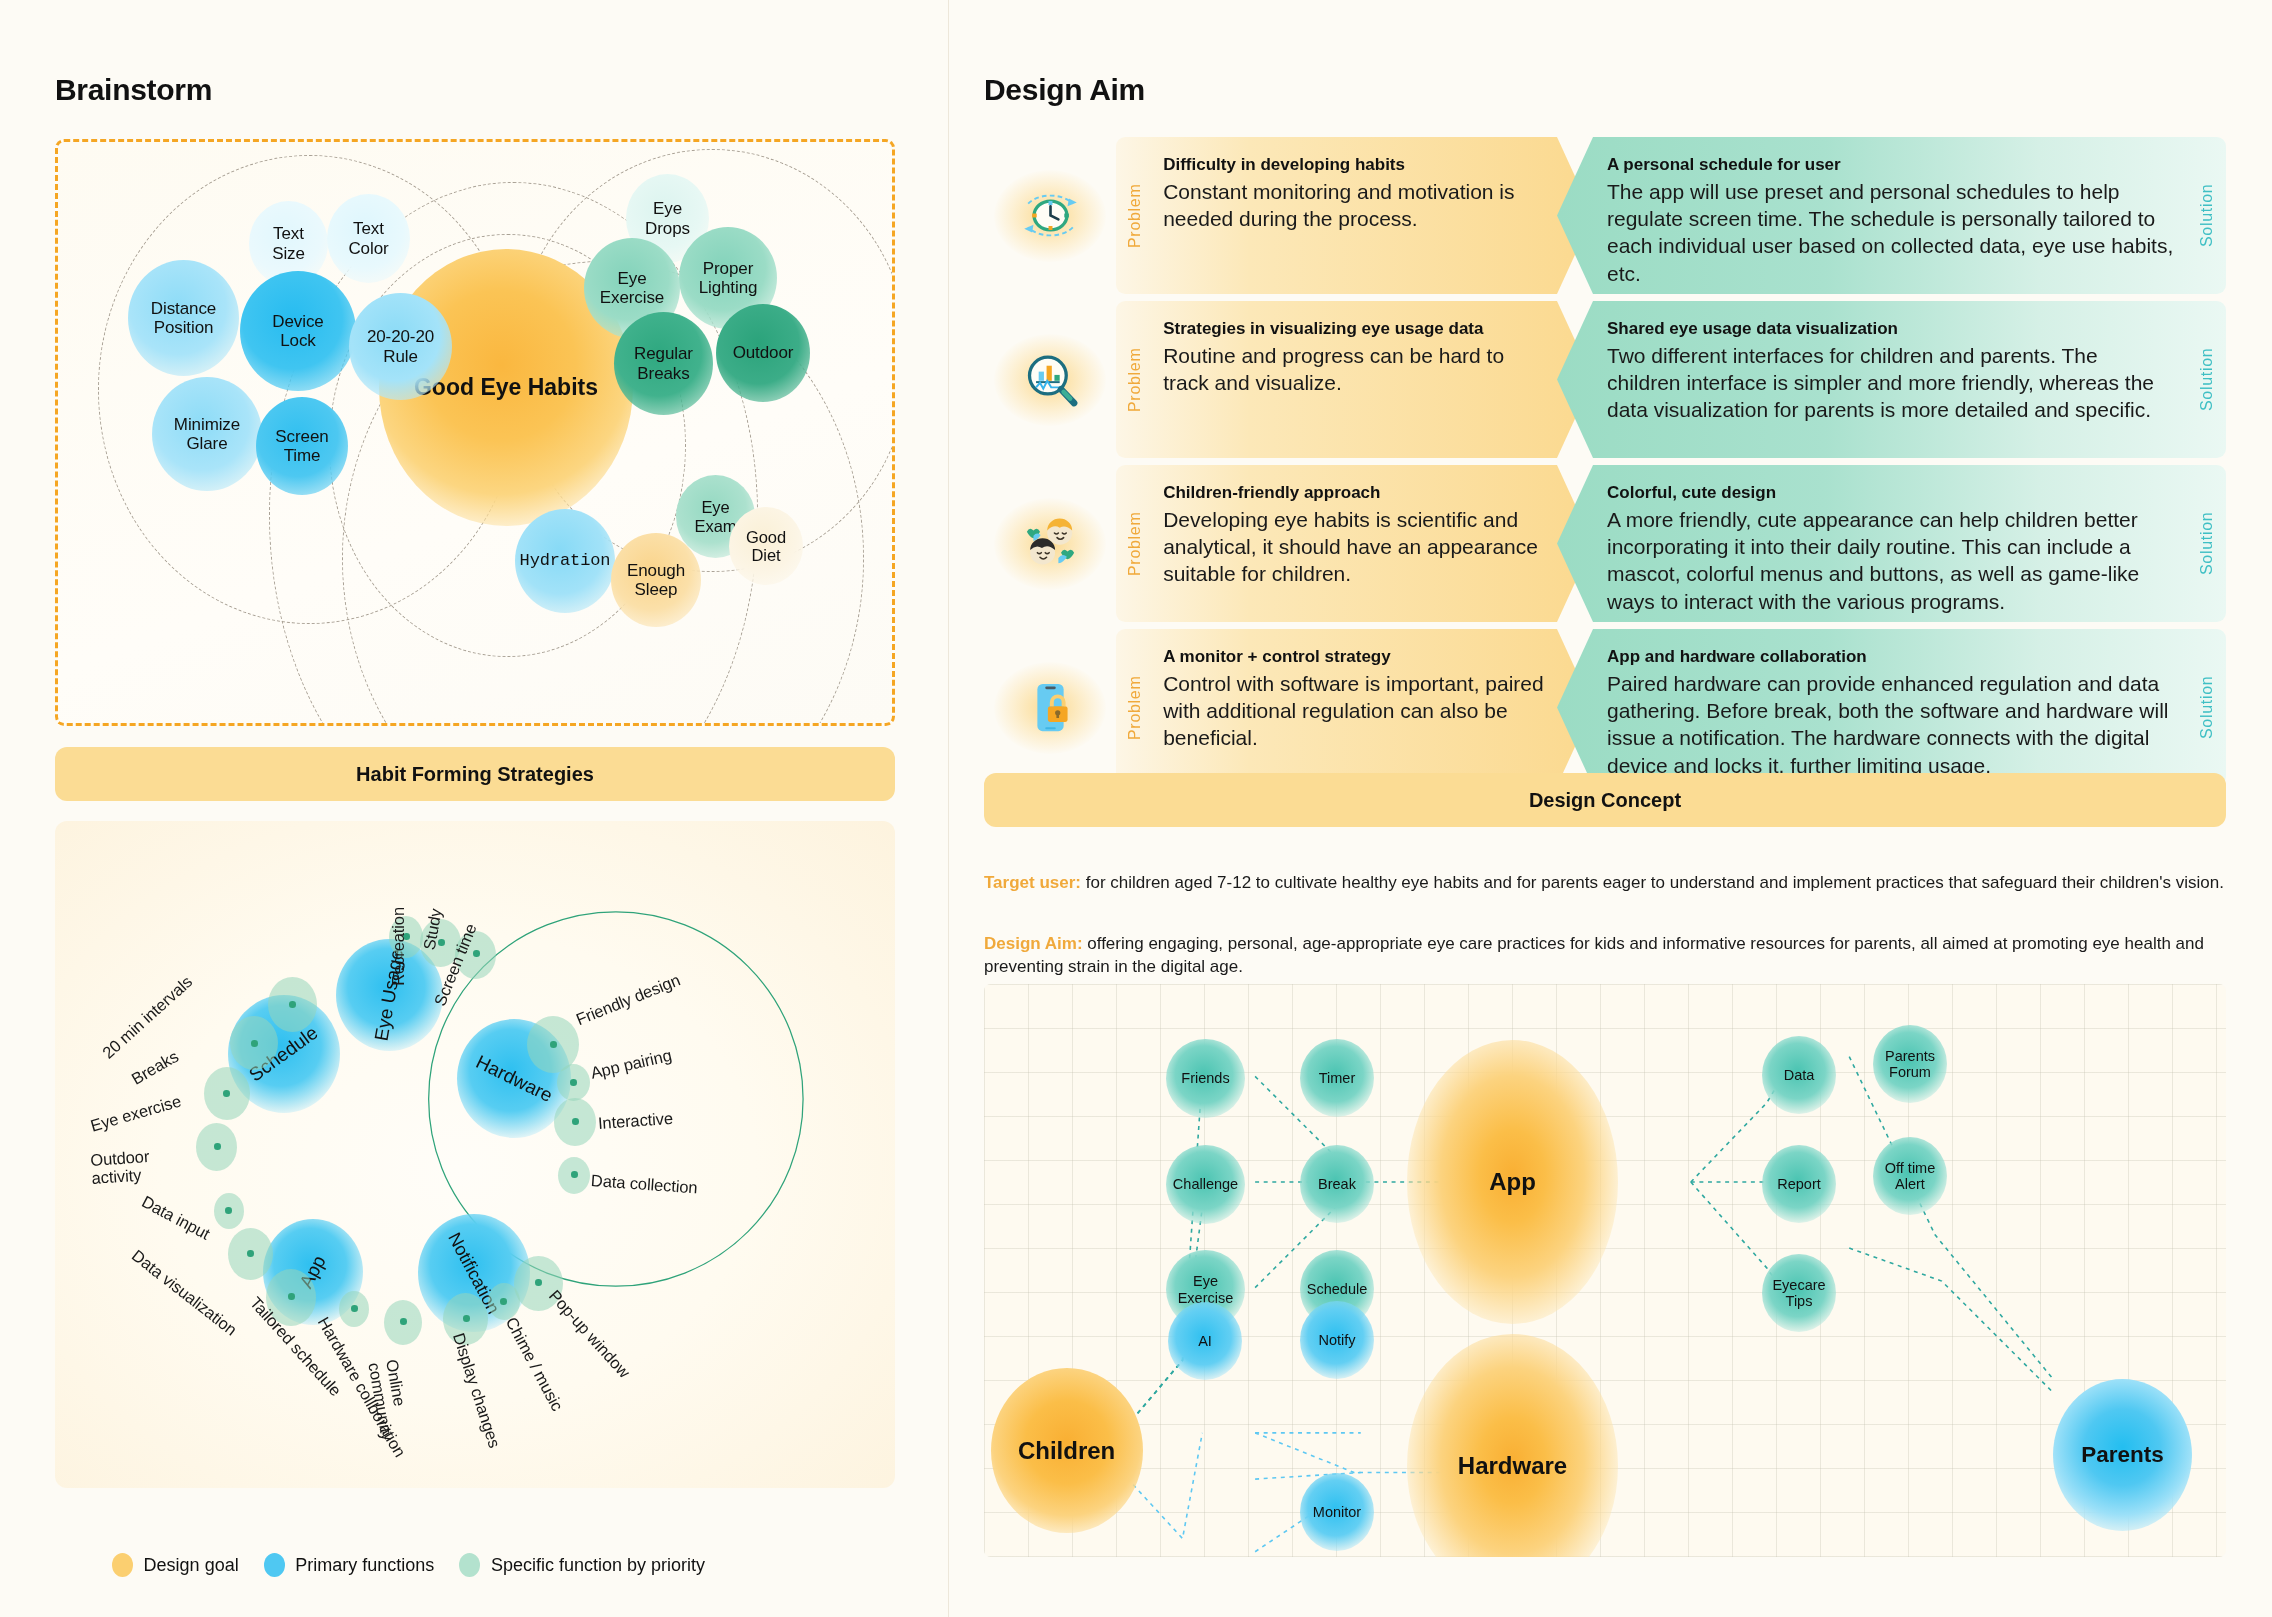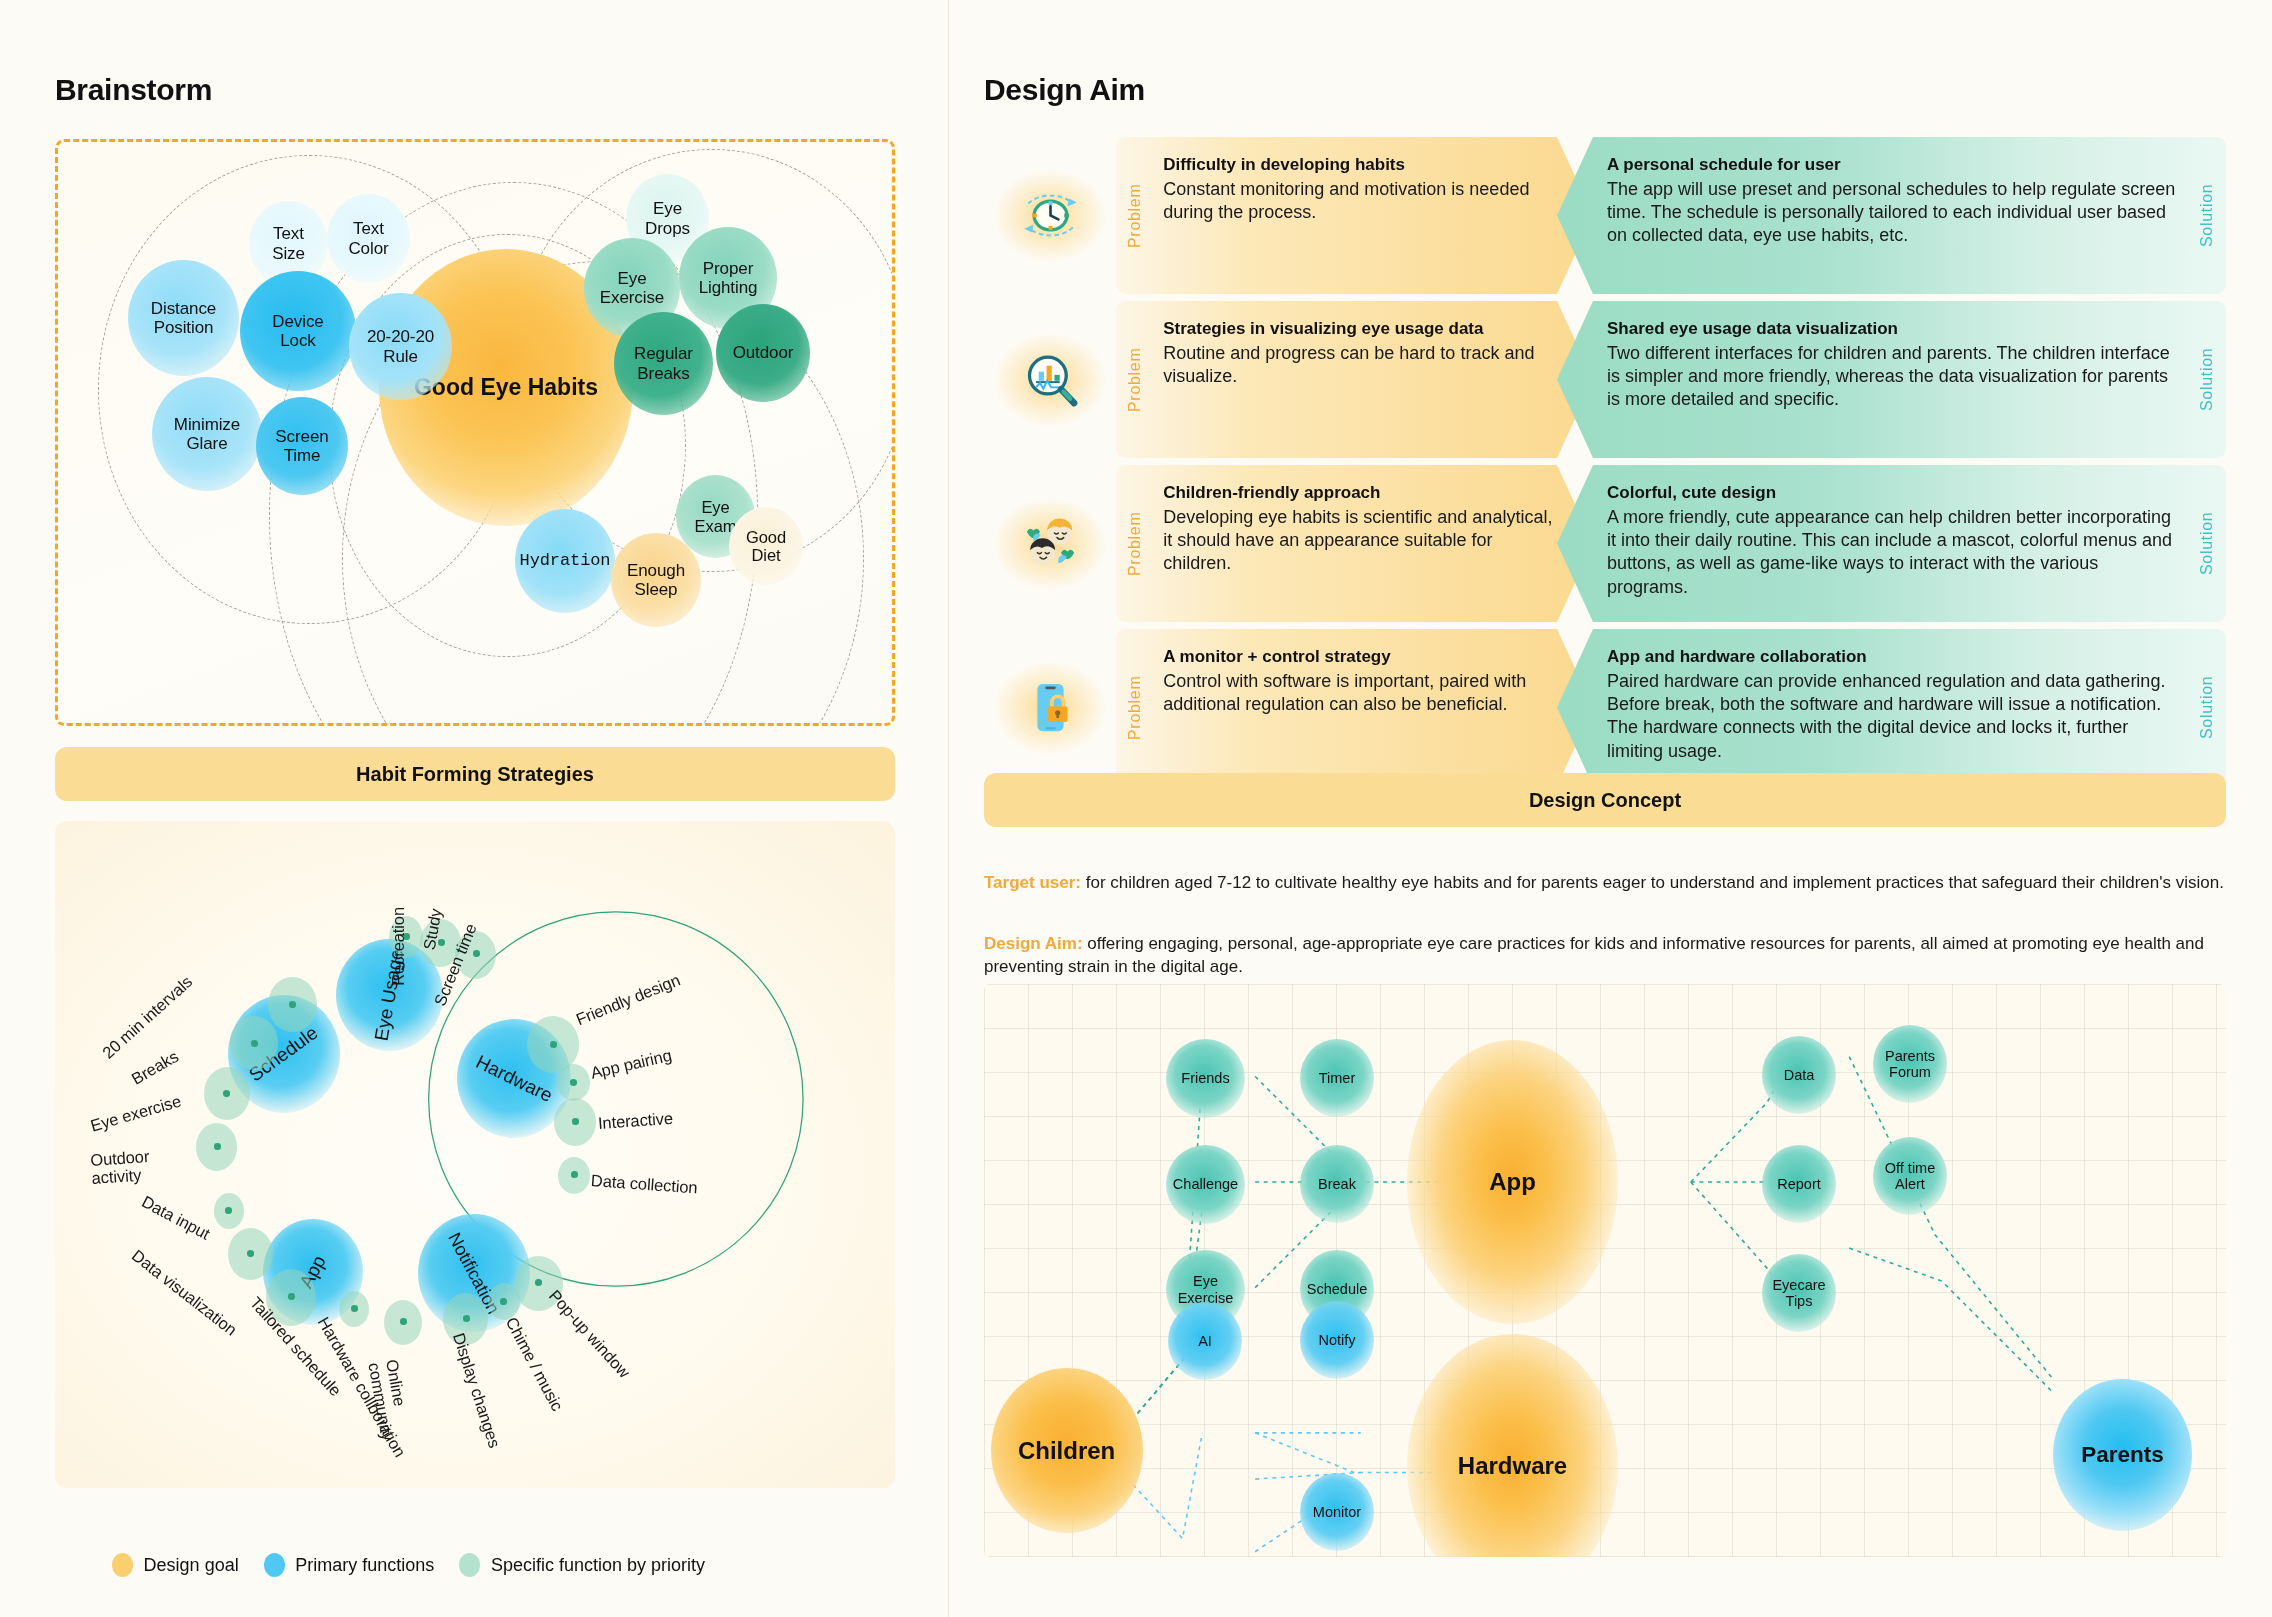--- a/index.html
+++ b/index.html
@@ -119,7 +119,7 @@
   }
   .da-stext { padding: 17px 12px 0 50px; flex: 1 1 auto; }
   .da-h { font-size: 17px; font-weight: 700; line-height: 1.24; margin-bottom: 2.6px; }
-  .da-b { font-size: 18px; line-height: 1.30; color:#1A1A1A; }
+  .da-b { font-size: 21px; line-height: 1.30; color:#1A1A1A; }
 
   
   .concept-para {

